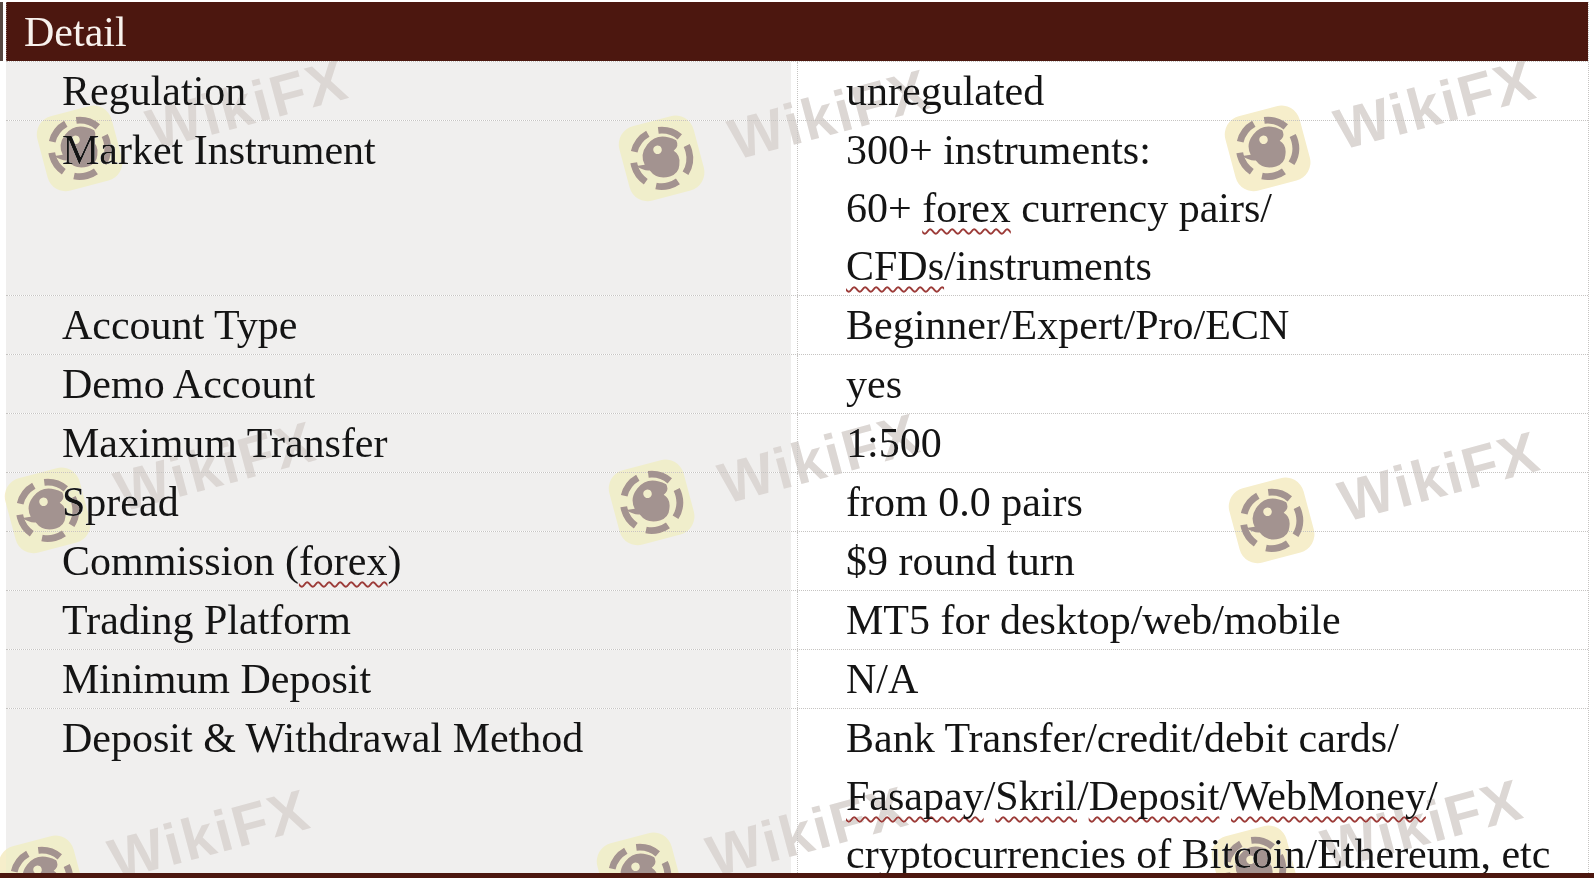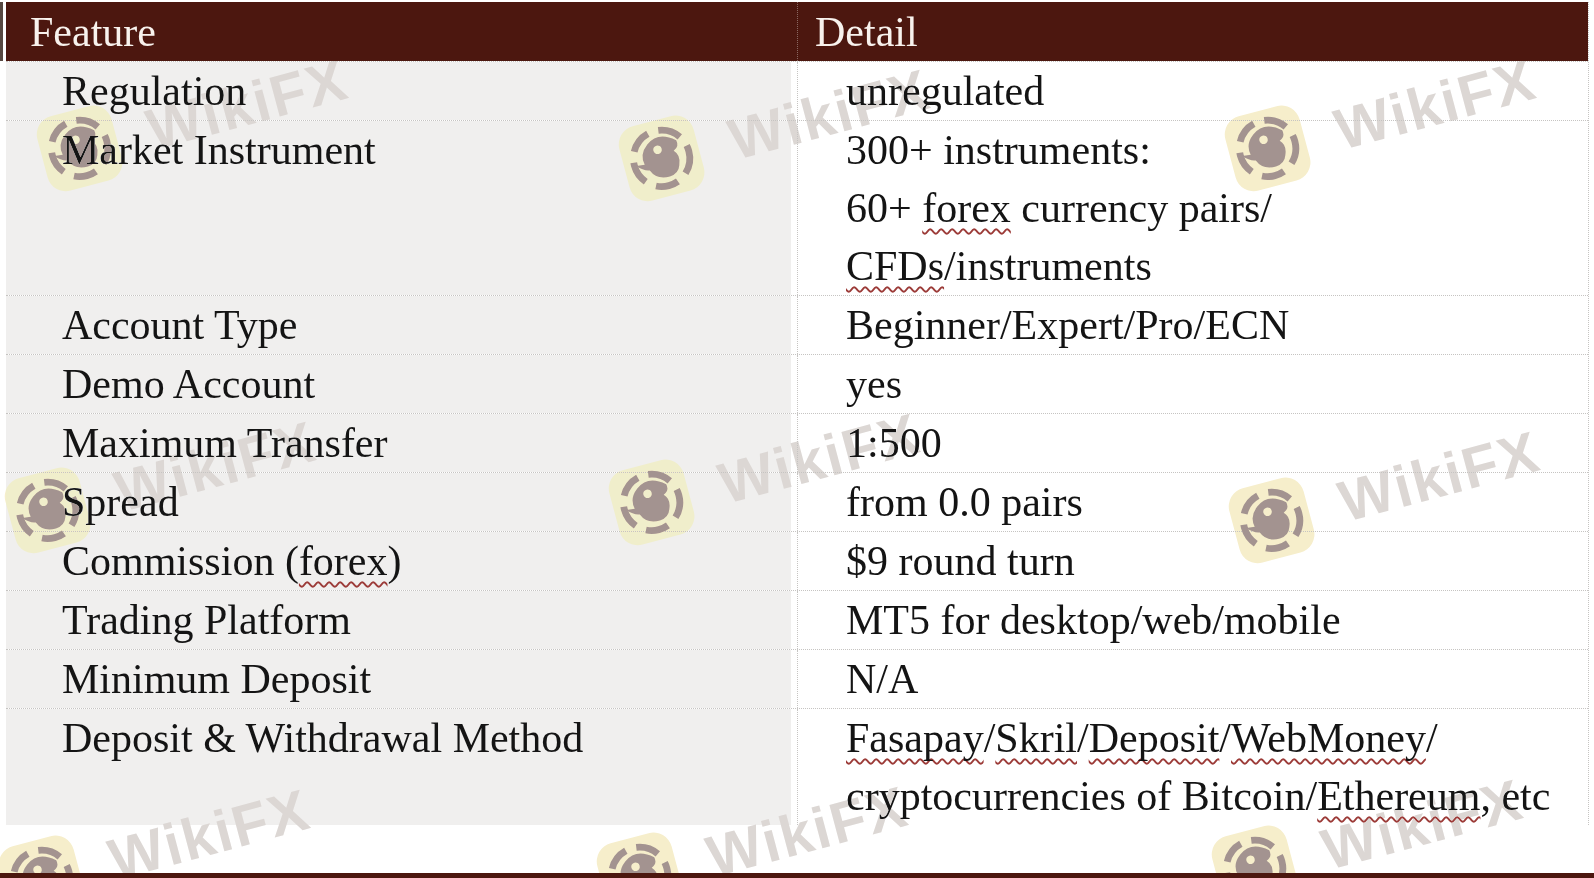--- a/index.html
+++ b/index.html
@@ -46,7 +46,6 @@
 <div class="page" style="--header-bg: #4c170f; --header-text: #f8f2ed; --feature-bg: #f0efee; --detail-bg: #ffffff; --body-text: #141414; --divider: #c6c4c2; --squiggle: #9c3b38; --wm-text: #dcd7d4;">
   <div class="tablewrap">
     <div class="thead">
-      <div class="th-left">Feature</div>
       <div class="th-div"></div>
       <div class="th-right">Detail</div>
     </div>

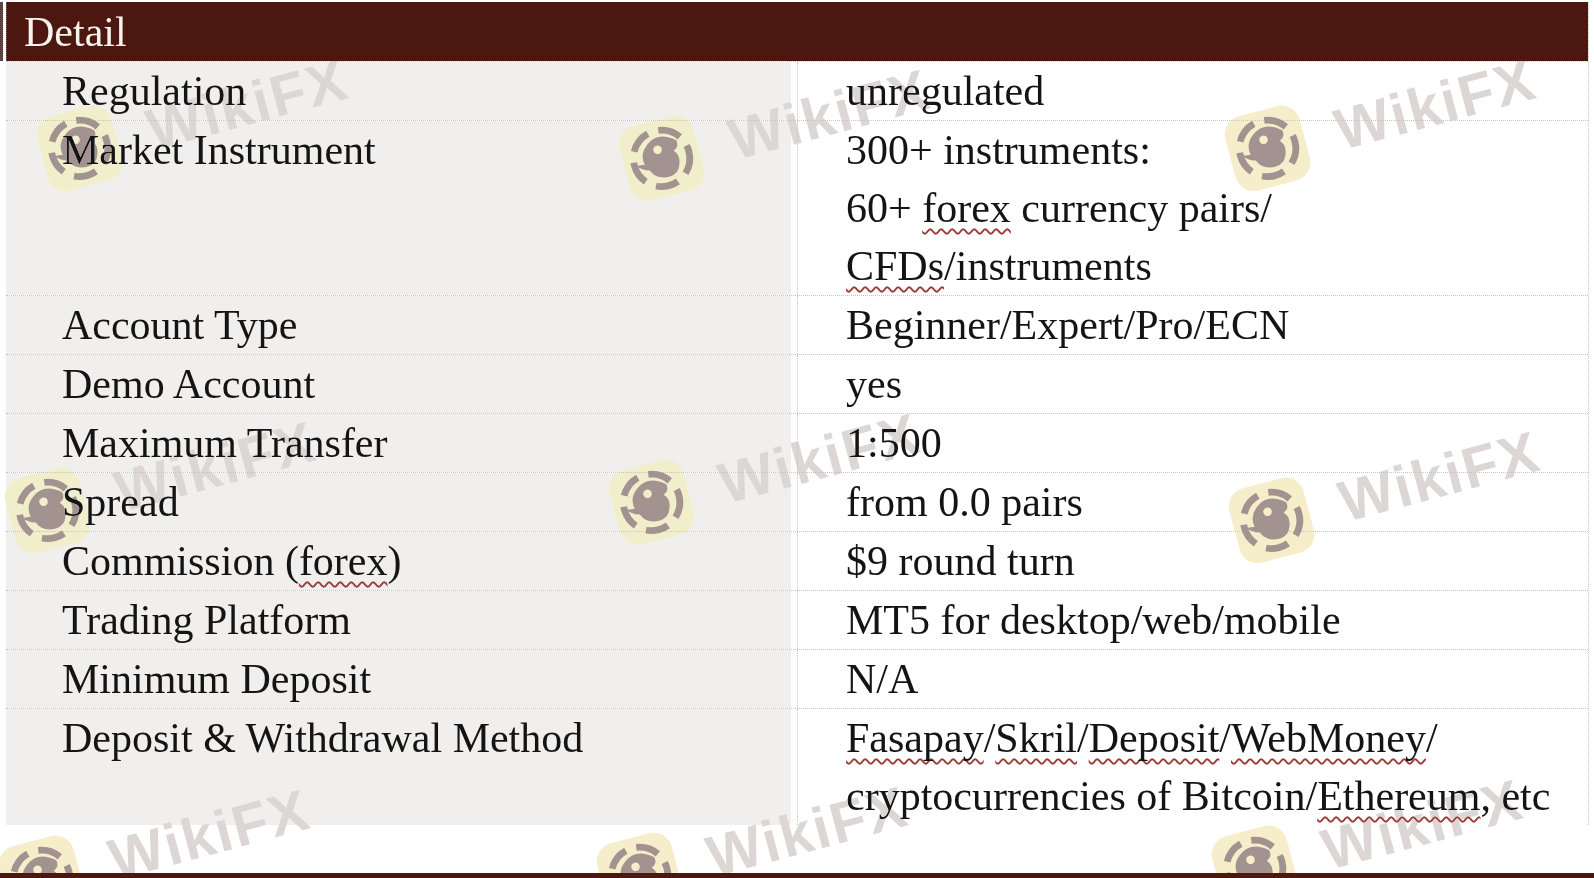--- a/index.html
+++ b/index.html
@@ -139,6 +139,7 @@
           </div>
           <div class="gap"></div>
           <div class="cell right">
+            <div class="line"><span>Bank Transfer/credit/debit cards/</span></div>
             <div class="line"><span class="squiggle">Fasapay</span><span>/</span><span class="squiggle">Skril</span><span>/</span><span class="squiggle">Deposit</span><span>/</span><span class="squiggle">WebMoney</span><span>/</span></div>
             <div class="line"><span>cryptocurrencies of Bitcoin/</span><span class="squiggle">Ethereum</span><span>, etc</span></div>
           </div>

